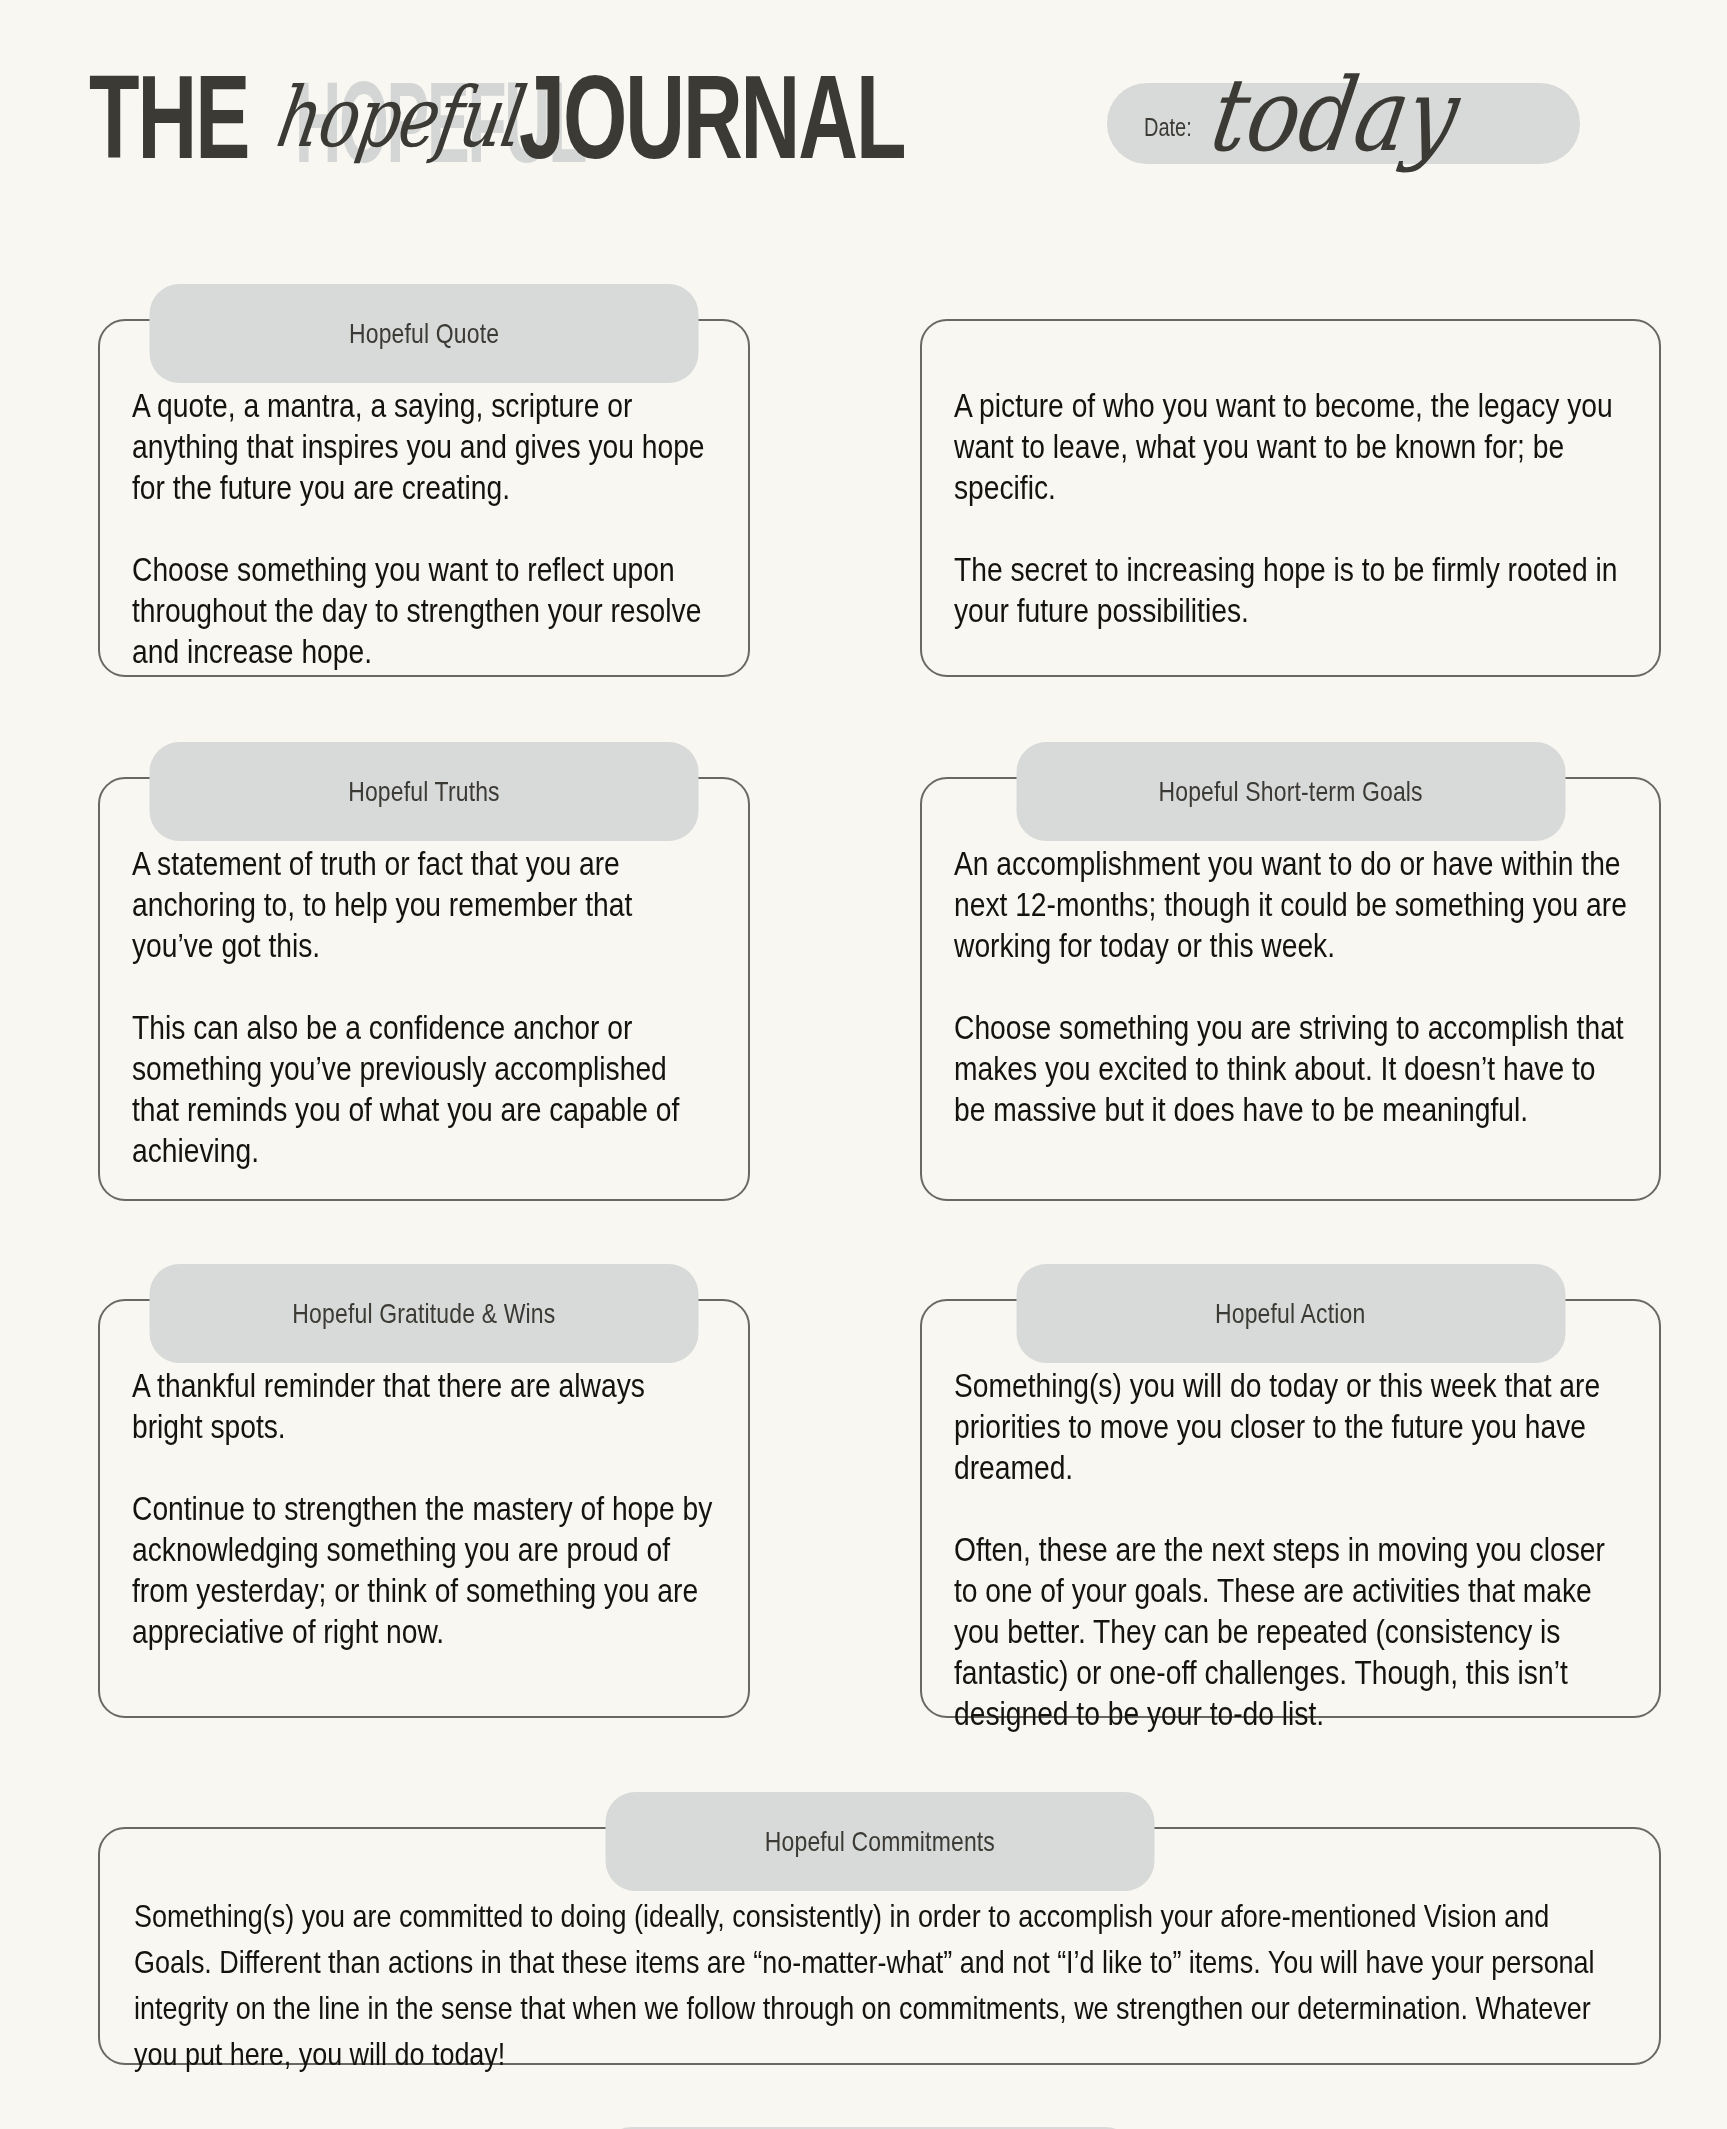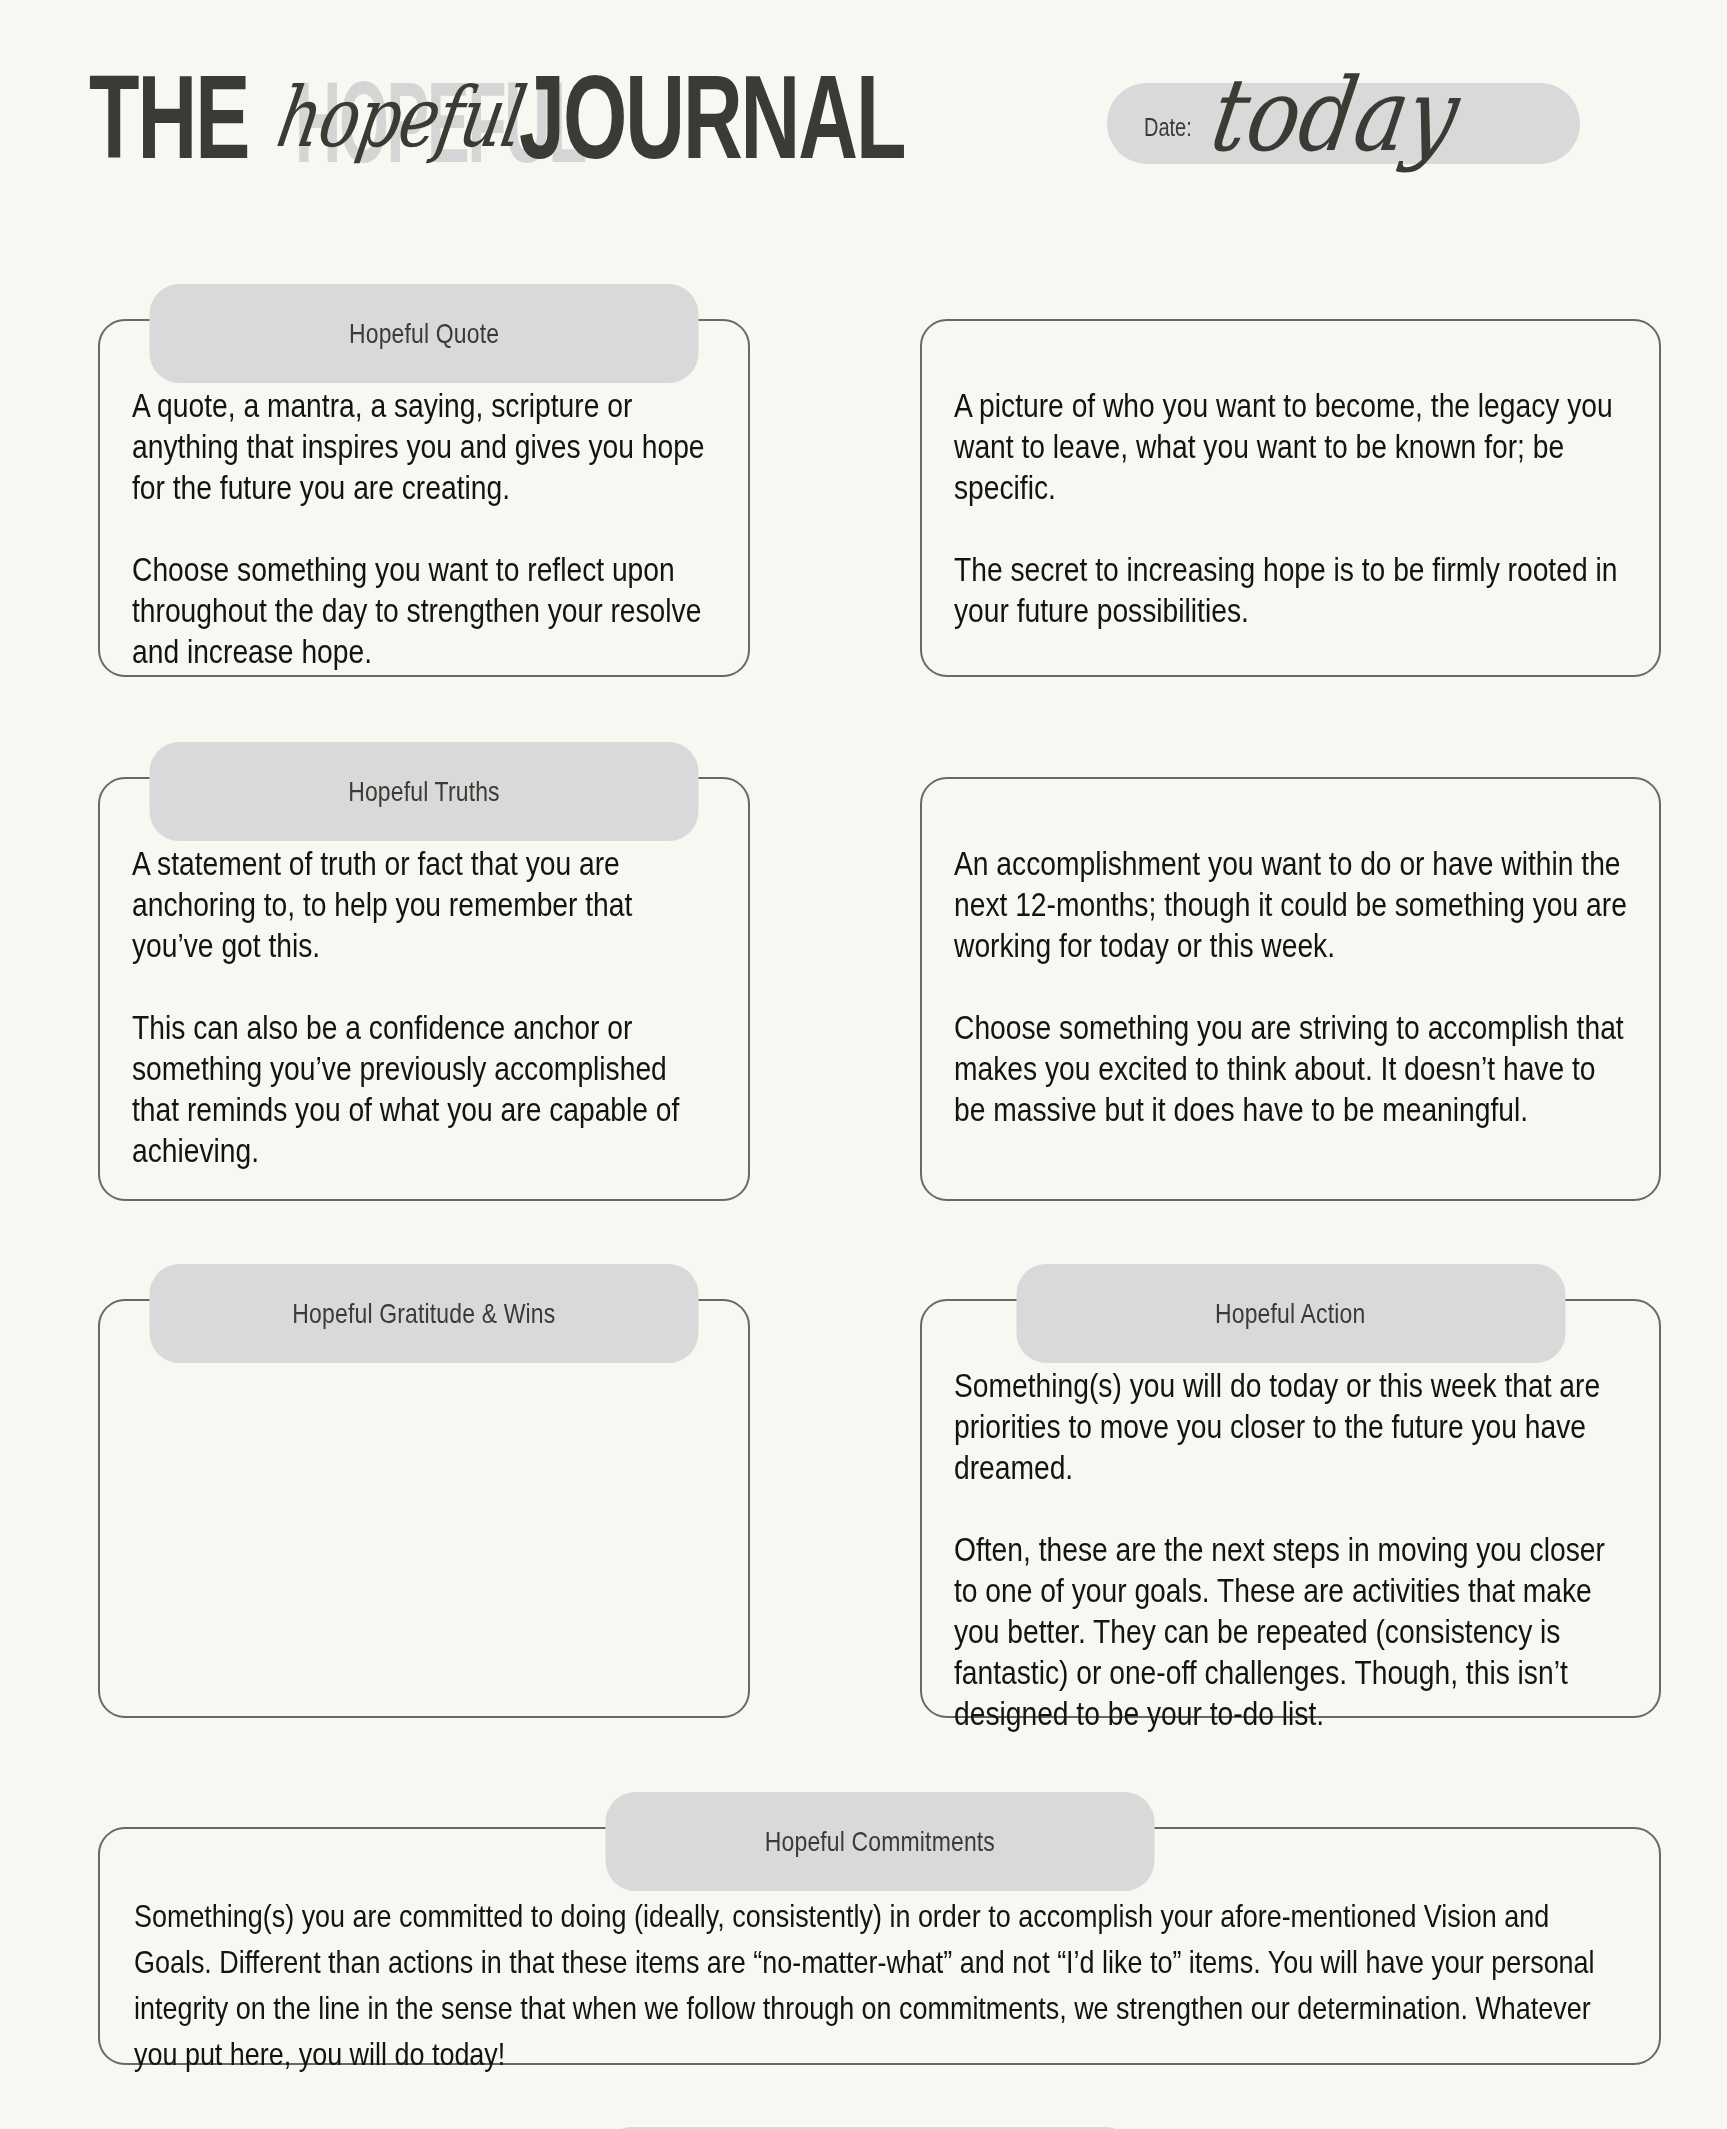--- a/index.html
+++ b/index.html
@@ -277,6 +277,9 @@
     </div>
 
     <div class="card" style="left:920px; top:777px; width:741px; height:424px;">
+      <div class="card-label">
+        <span class="card-label-text">Hopeful Short-term Goals</span>
+      </div>
       <div class="card-body">
         <p>An accomplishment you want to do or have within the next 12-months; though it could be something you are working for today or this week.</p>
         <p>Choose something you are striving to accomplish that makes you excited to think about. It doesn’t have to be massive but it does have to be meaningful.</p>

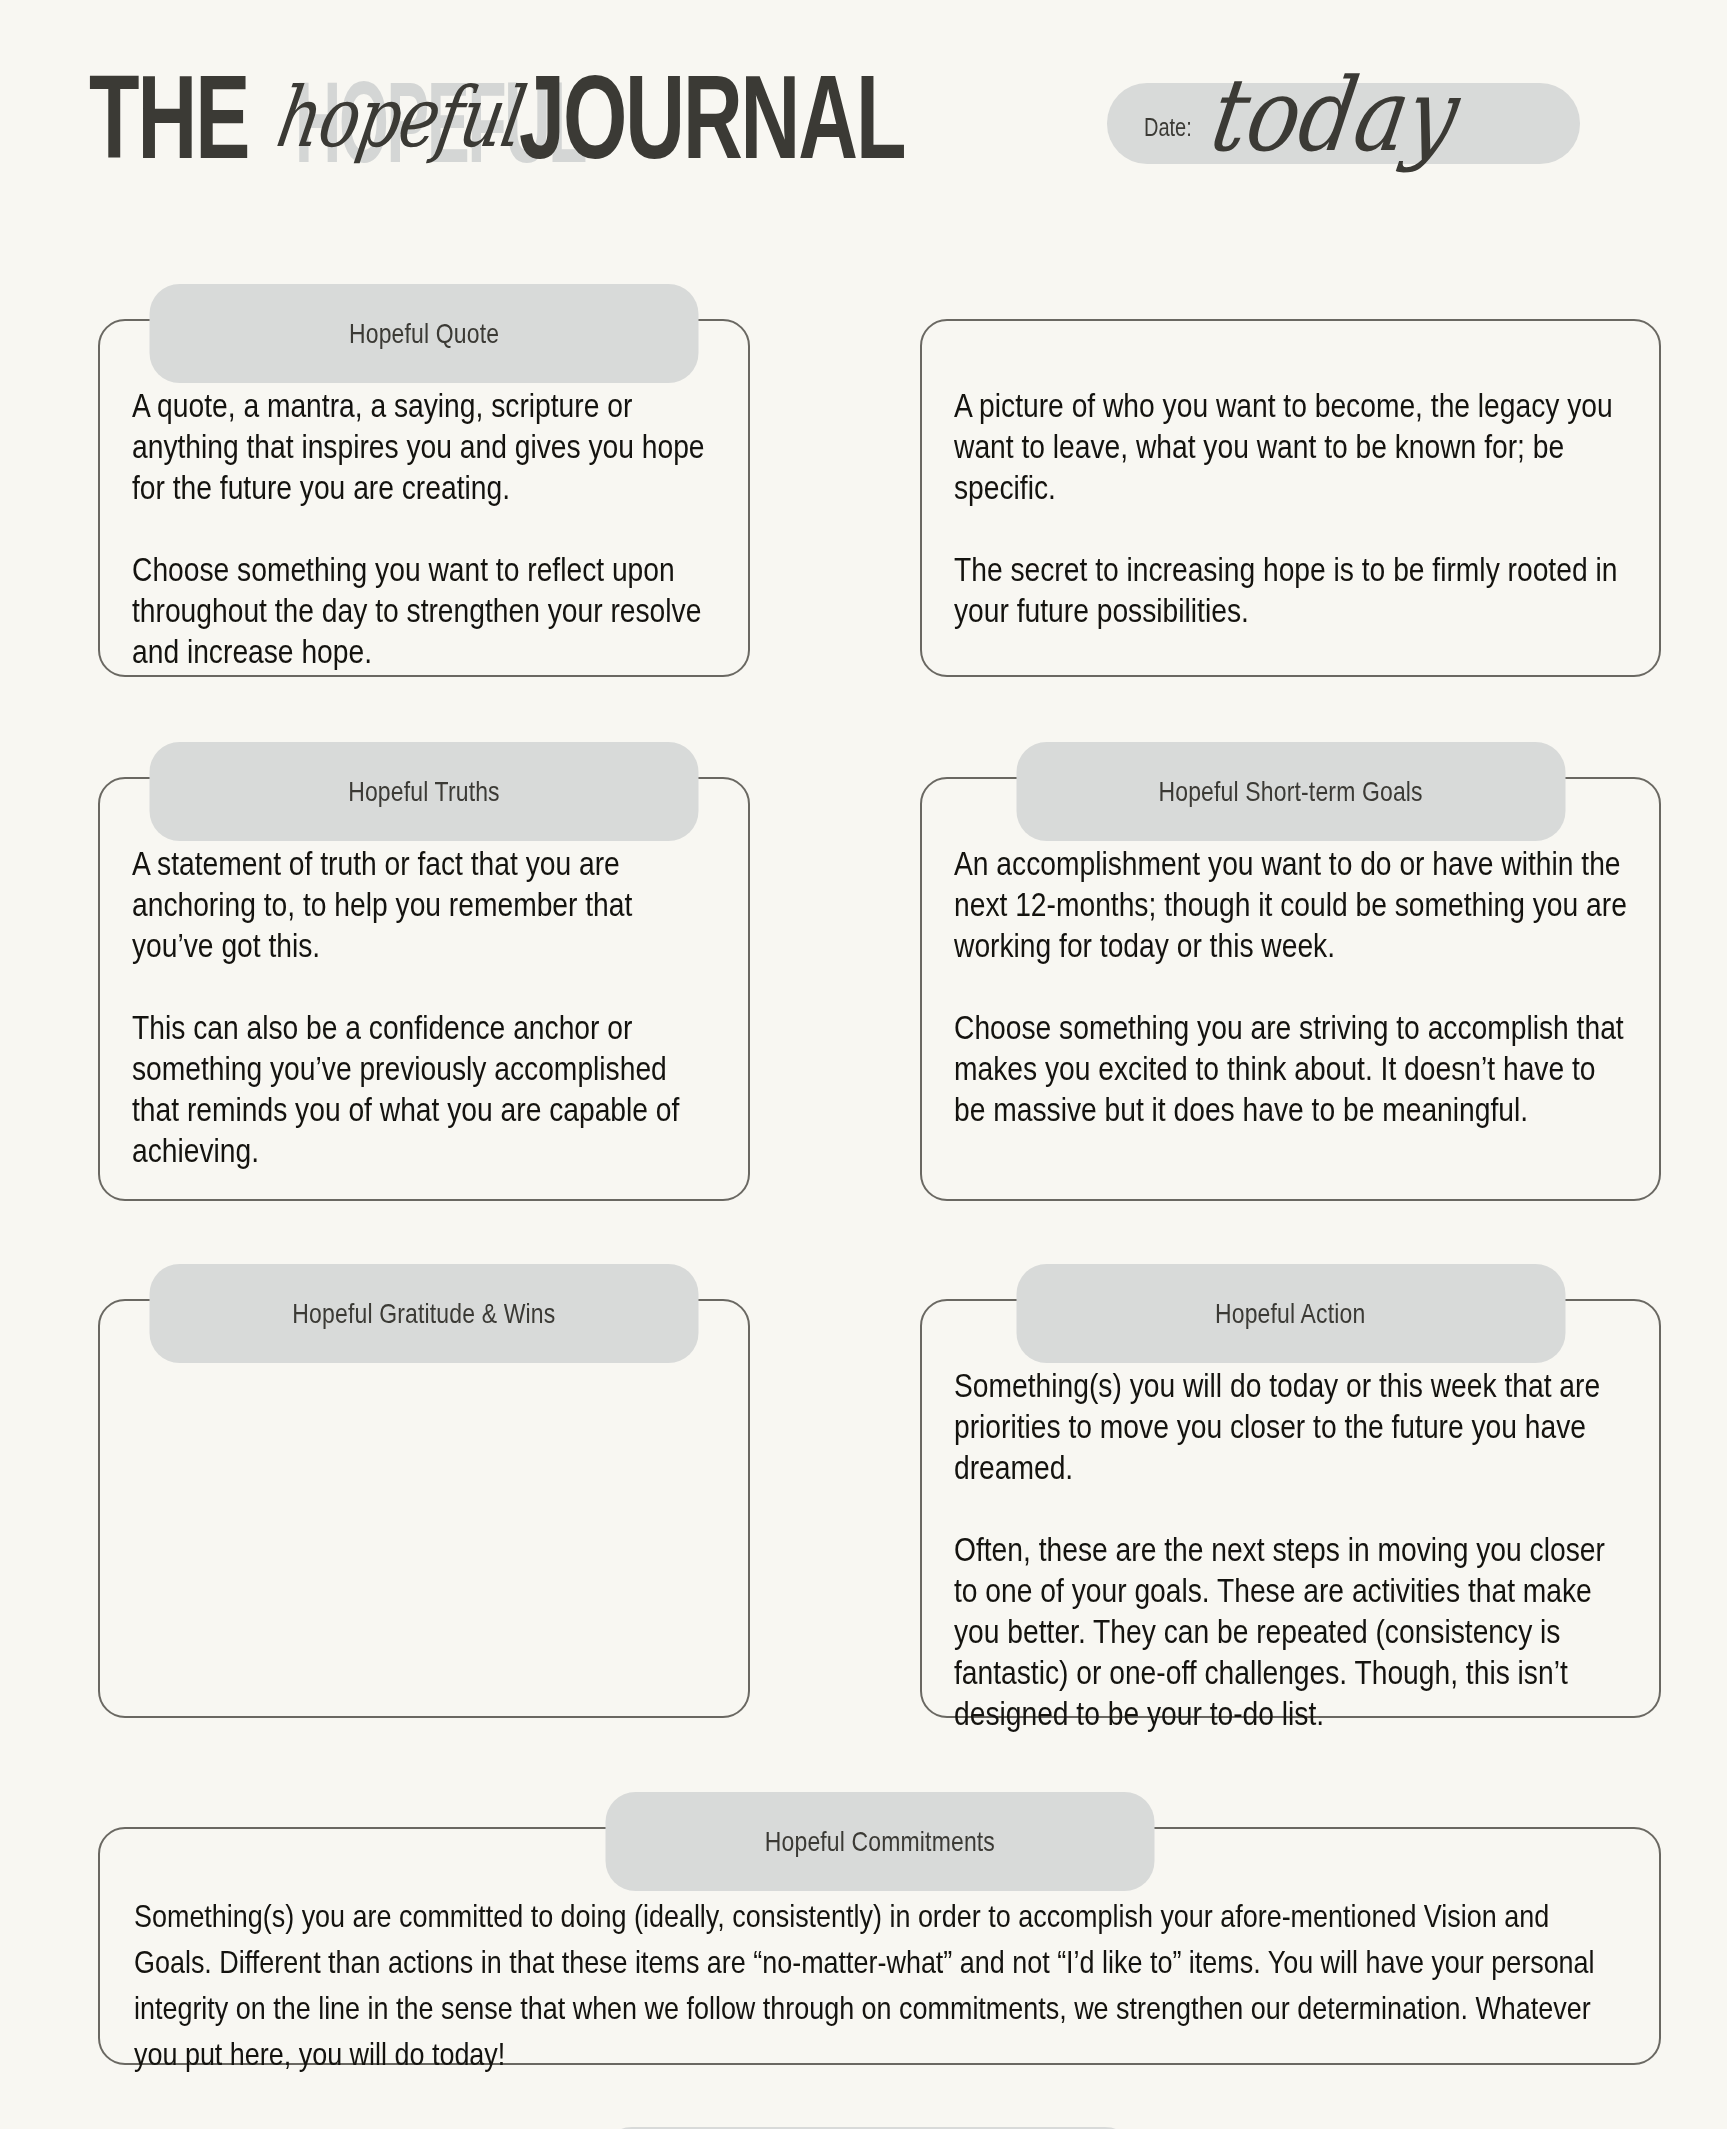--- a/index.html
+++ b/index.html
@@ -290,6 +290,10 @@
       <div class="card-label">
         <span class="card-label-text">Hopeful Gratitude &amp; Wins</span>
       </div>
+      <div class="card-body">
+        <p>A thankful reminder that there are always bright spots.</p>
+        <p>Continue to strengthen the mastery of hope by acknowledging something you are proud of from yesterday; or think of something you are appreciative of right now.</p>
+      </div>
     </div>
 
     <div class="card" style="left:920px; top:1299px; width:741px; height:419px;">

